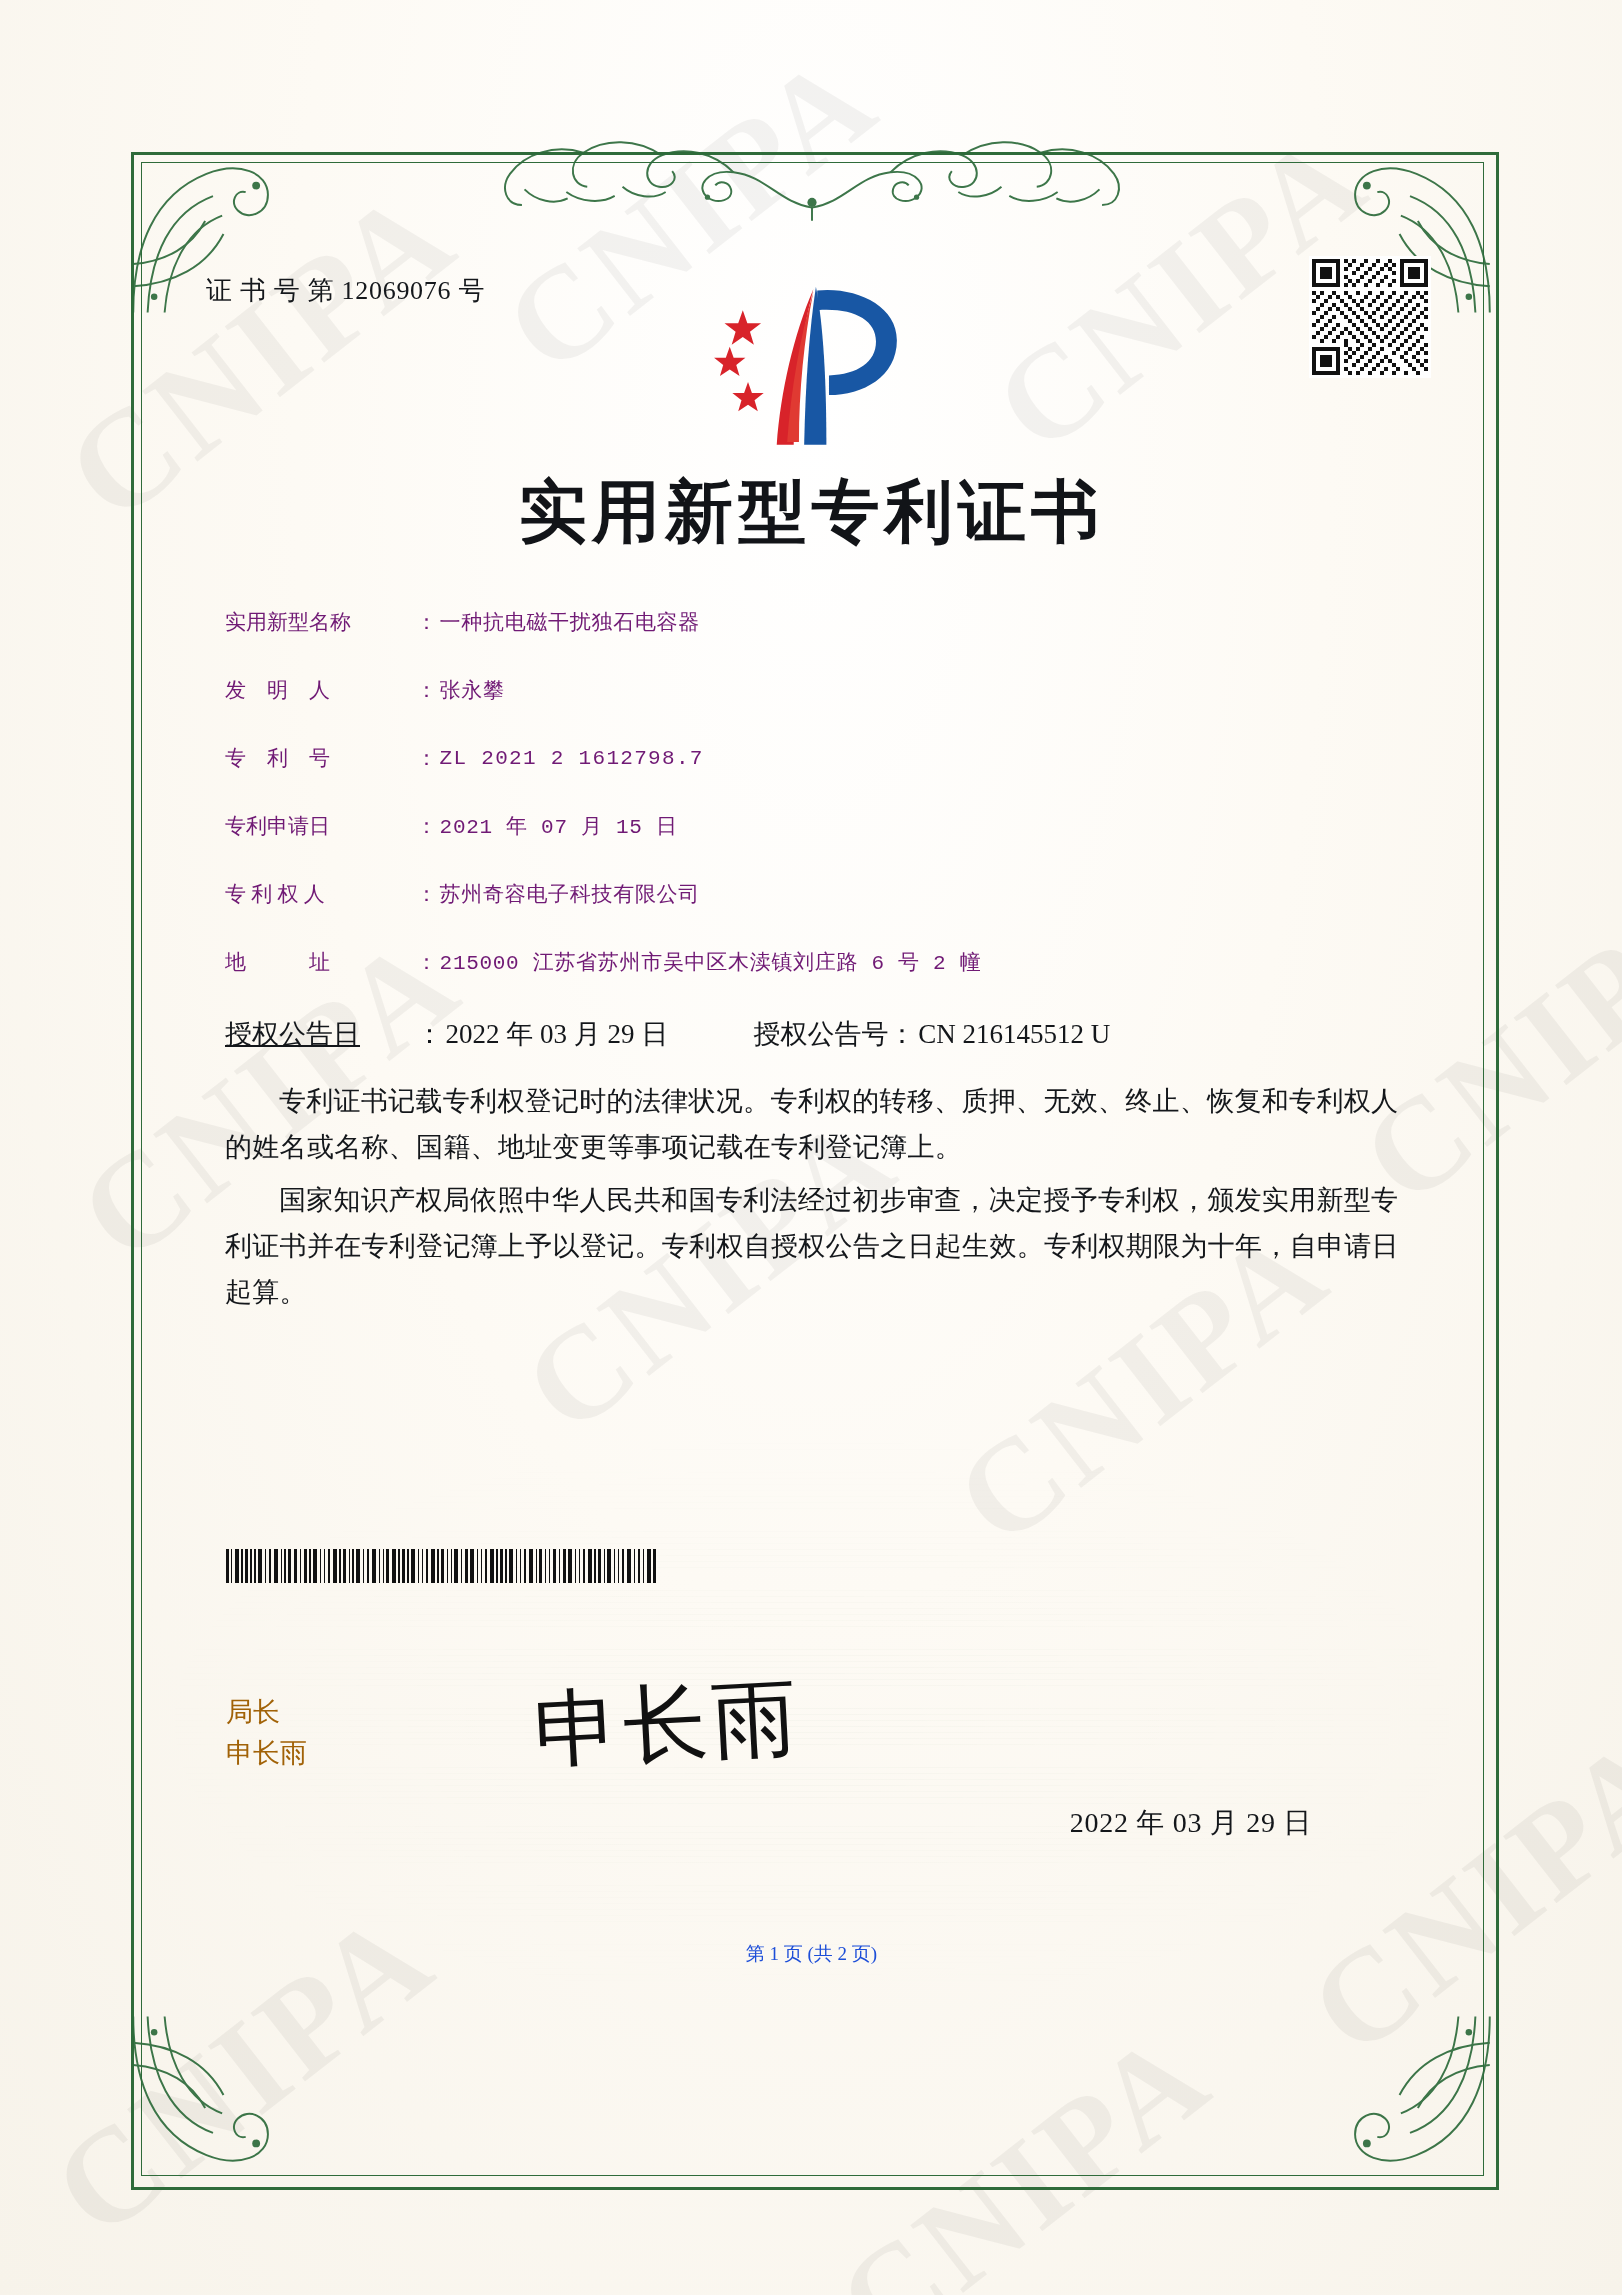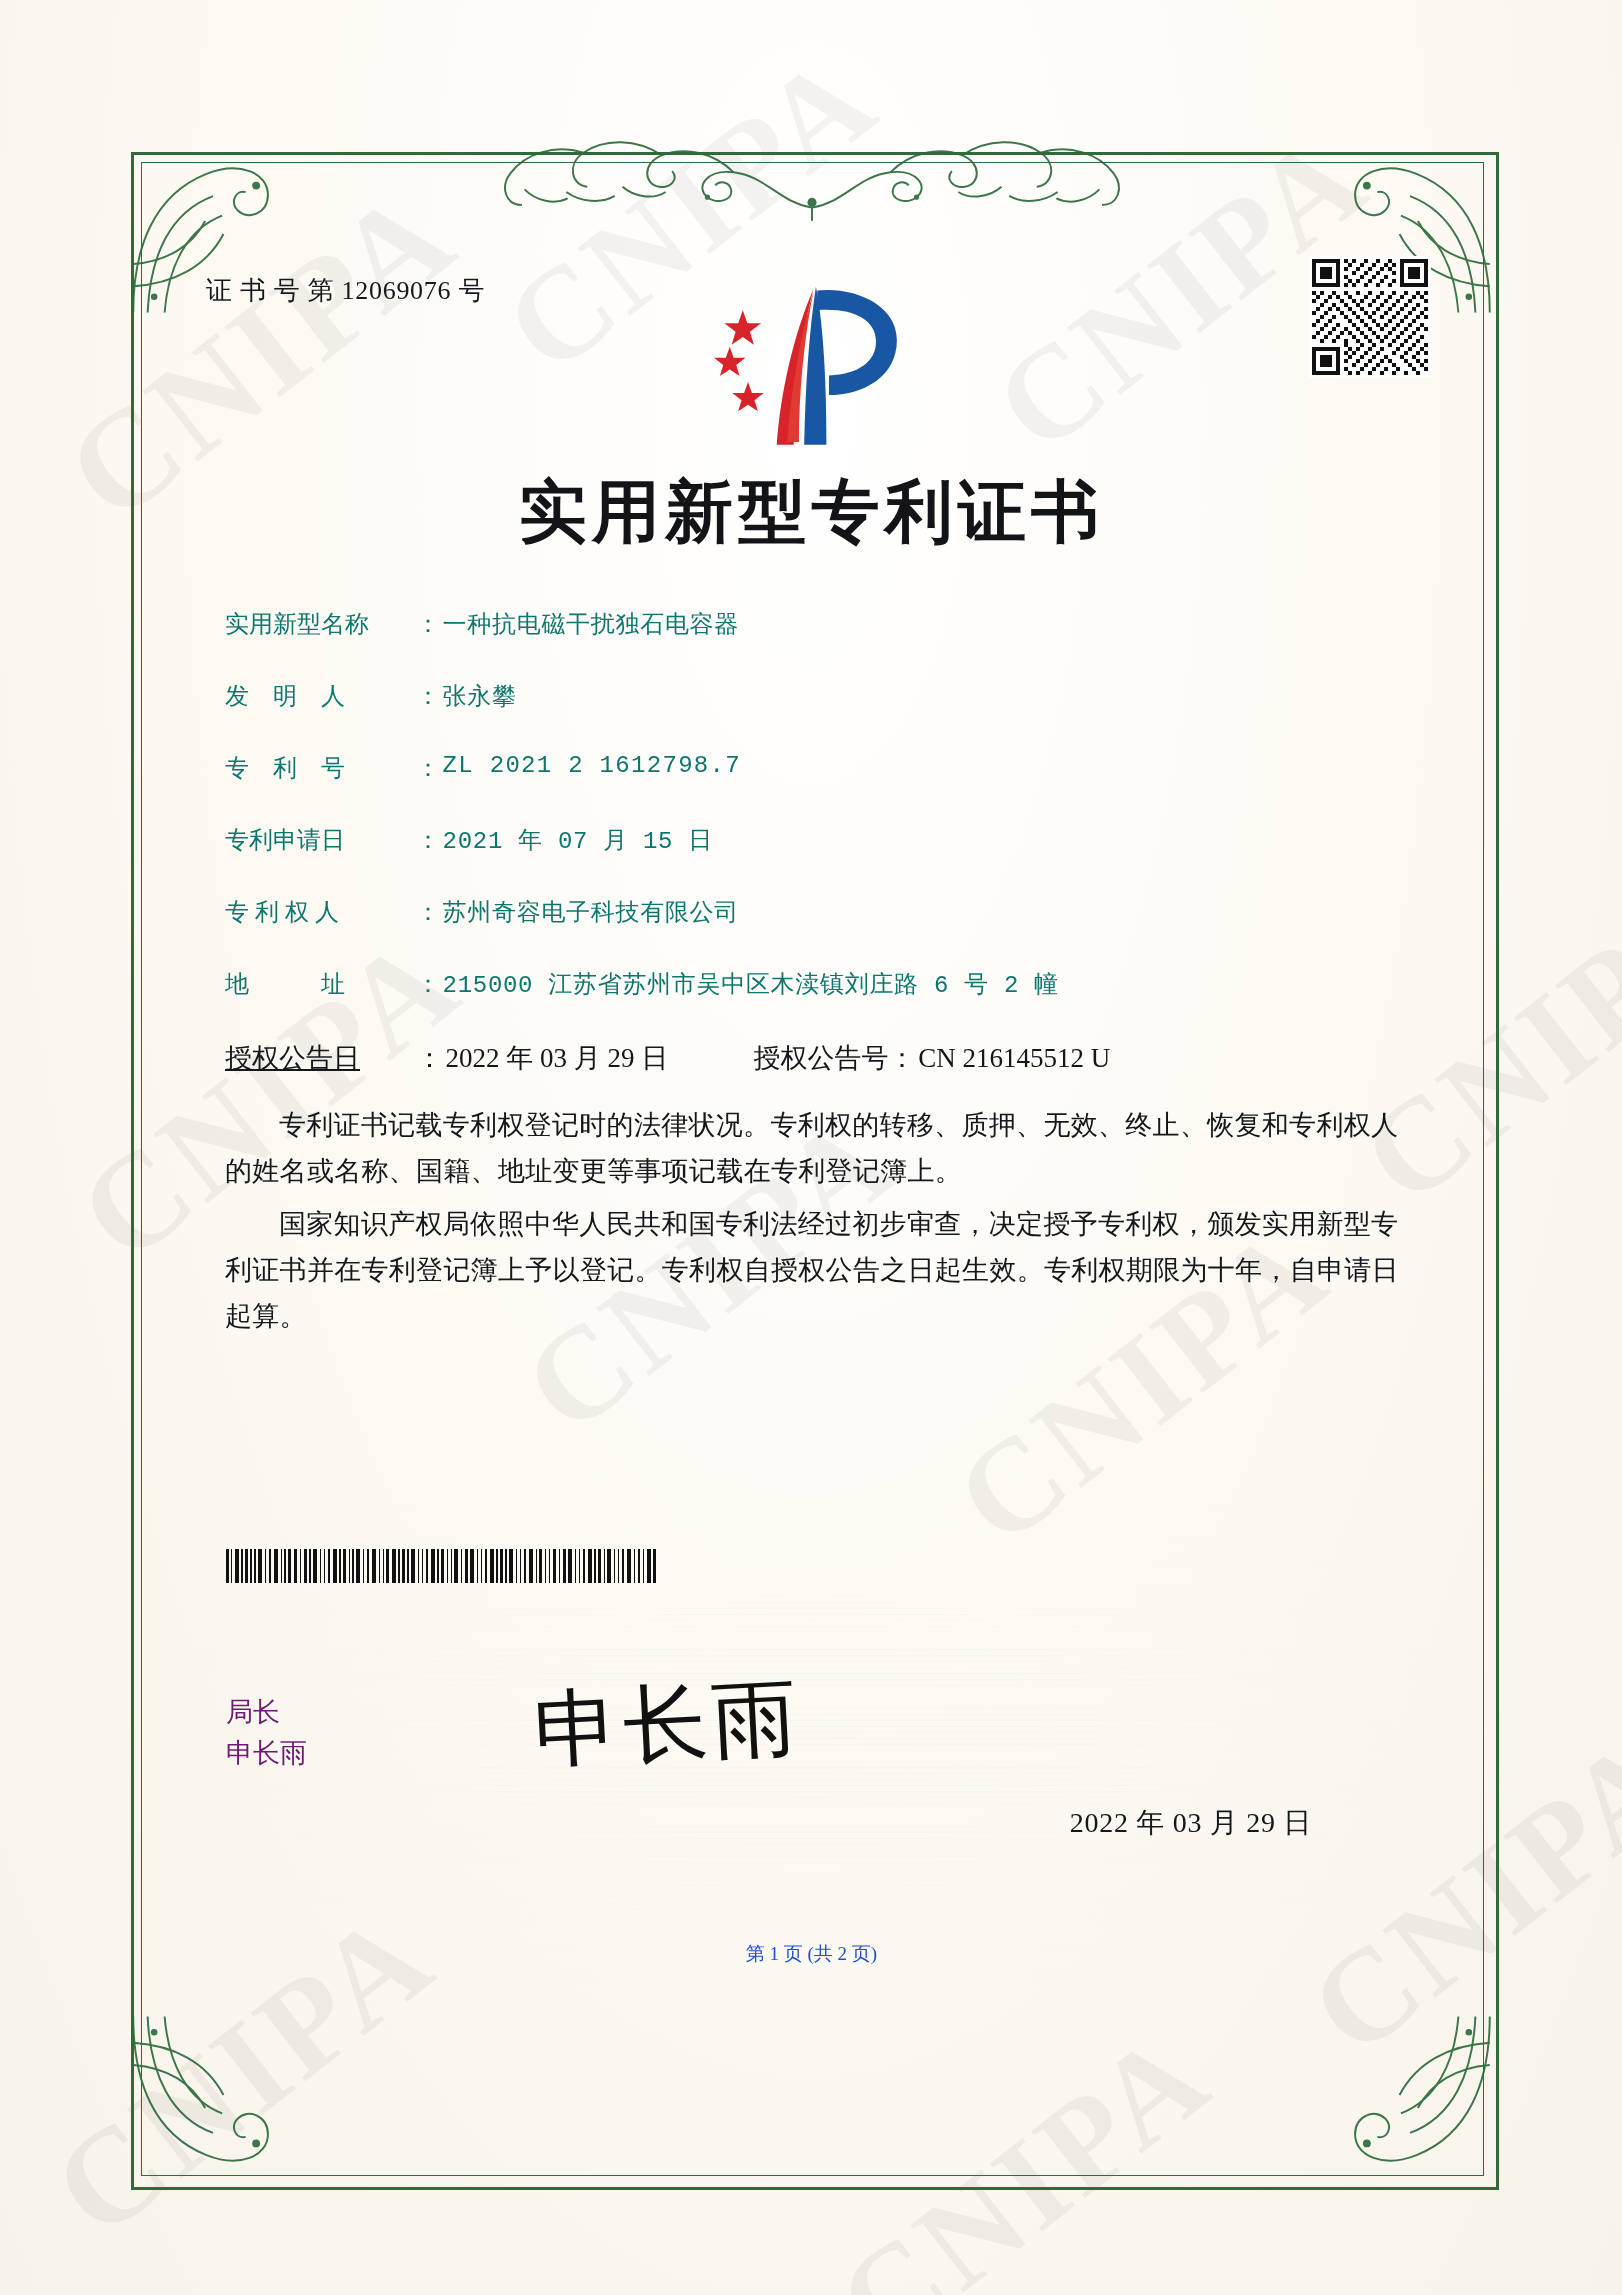--- a/index.html
+++ b/index.html
@@ -133,10 +133,10 @@
   }
   .field-row {
     display: flex;
-    align-items: flex-start;
+    align-items: center;
     margin-bottom: 40px;
-    font-size: 24px;
-    color: #0f766e;
+    font-size: 21px;
+    color: #701a75;
     white-space: nowrap;
   }
   .f-label {

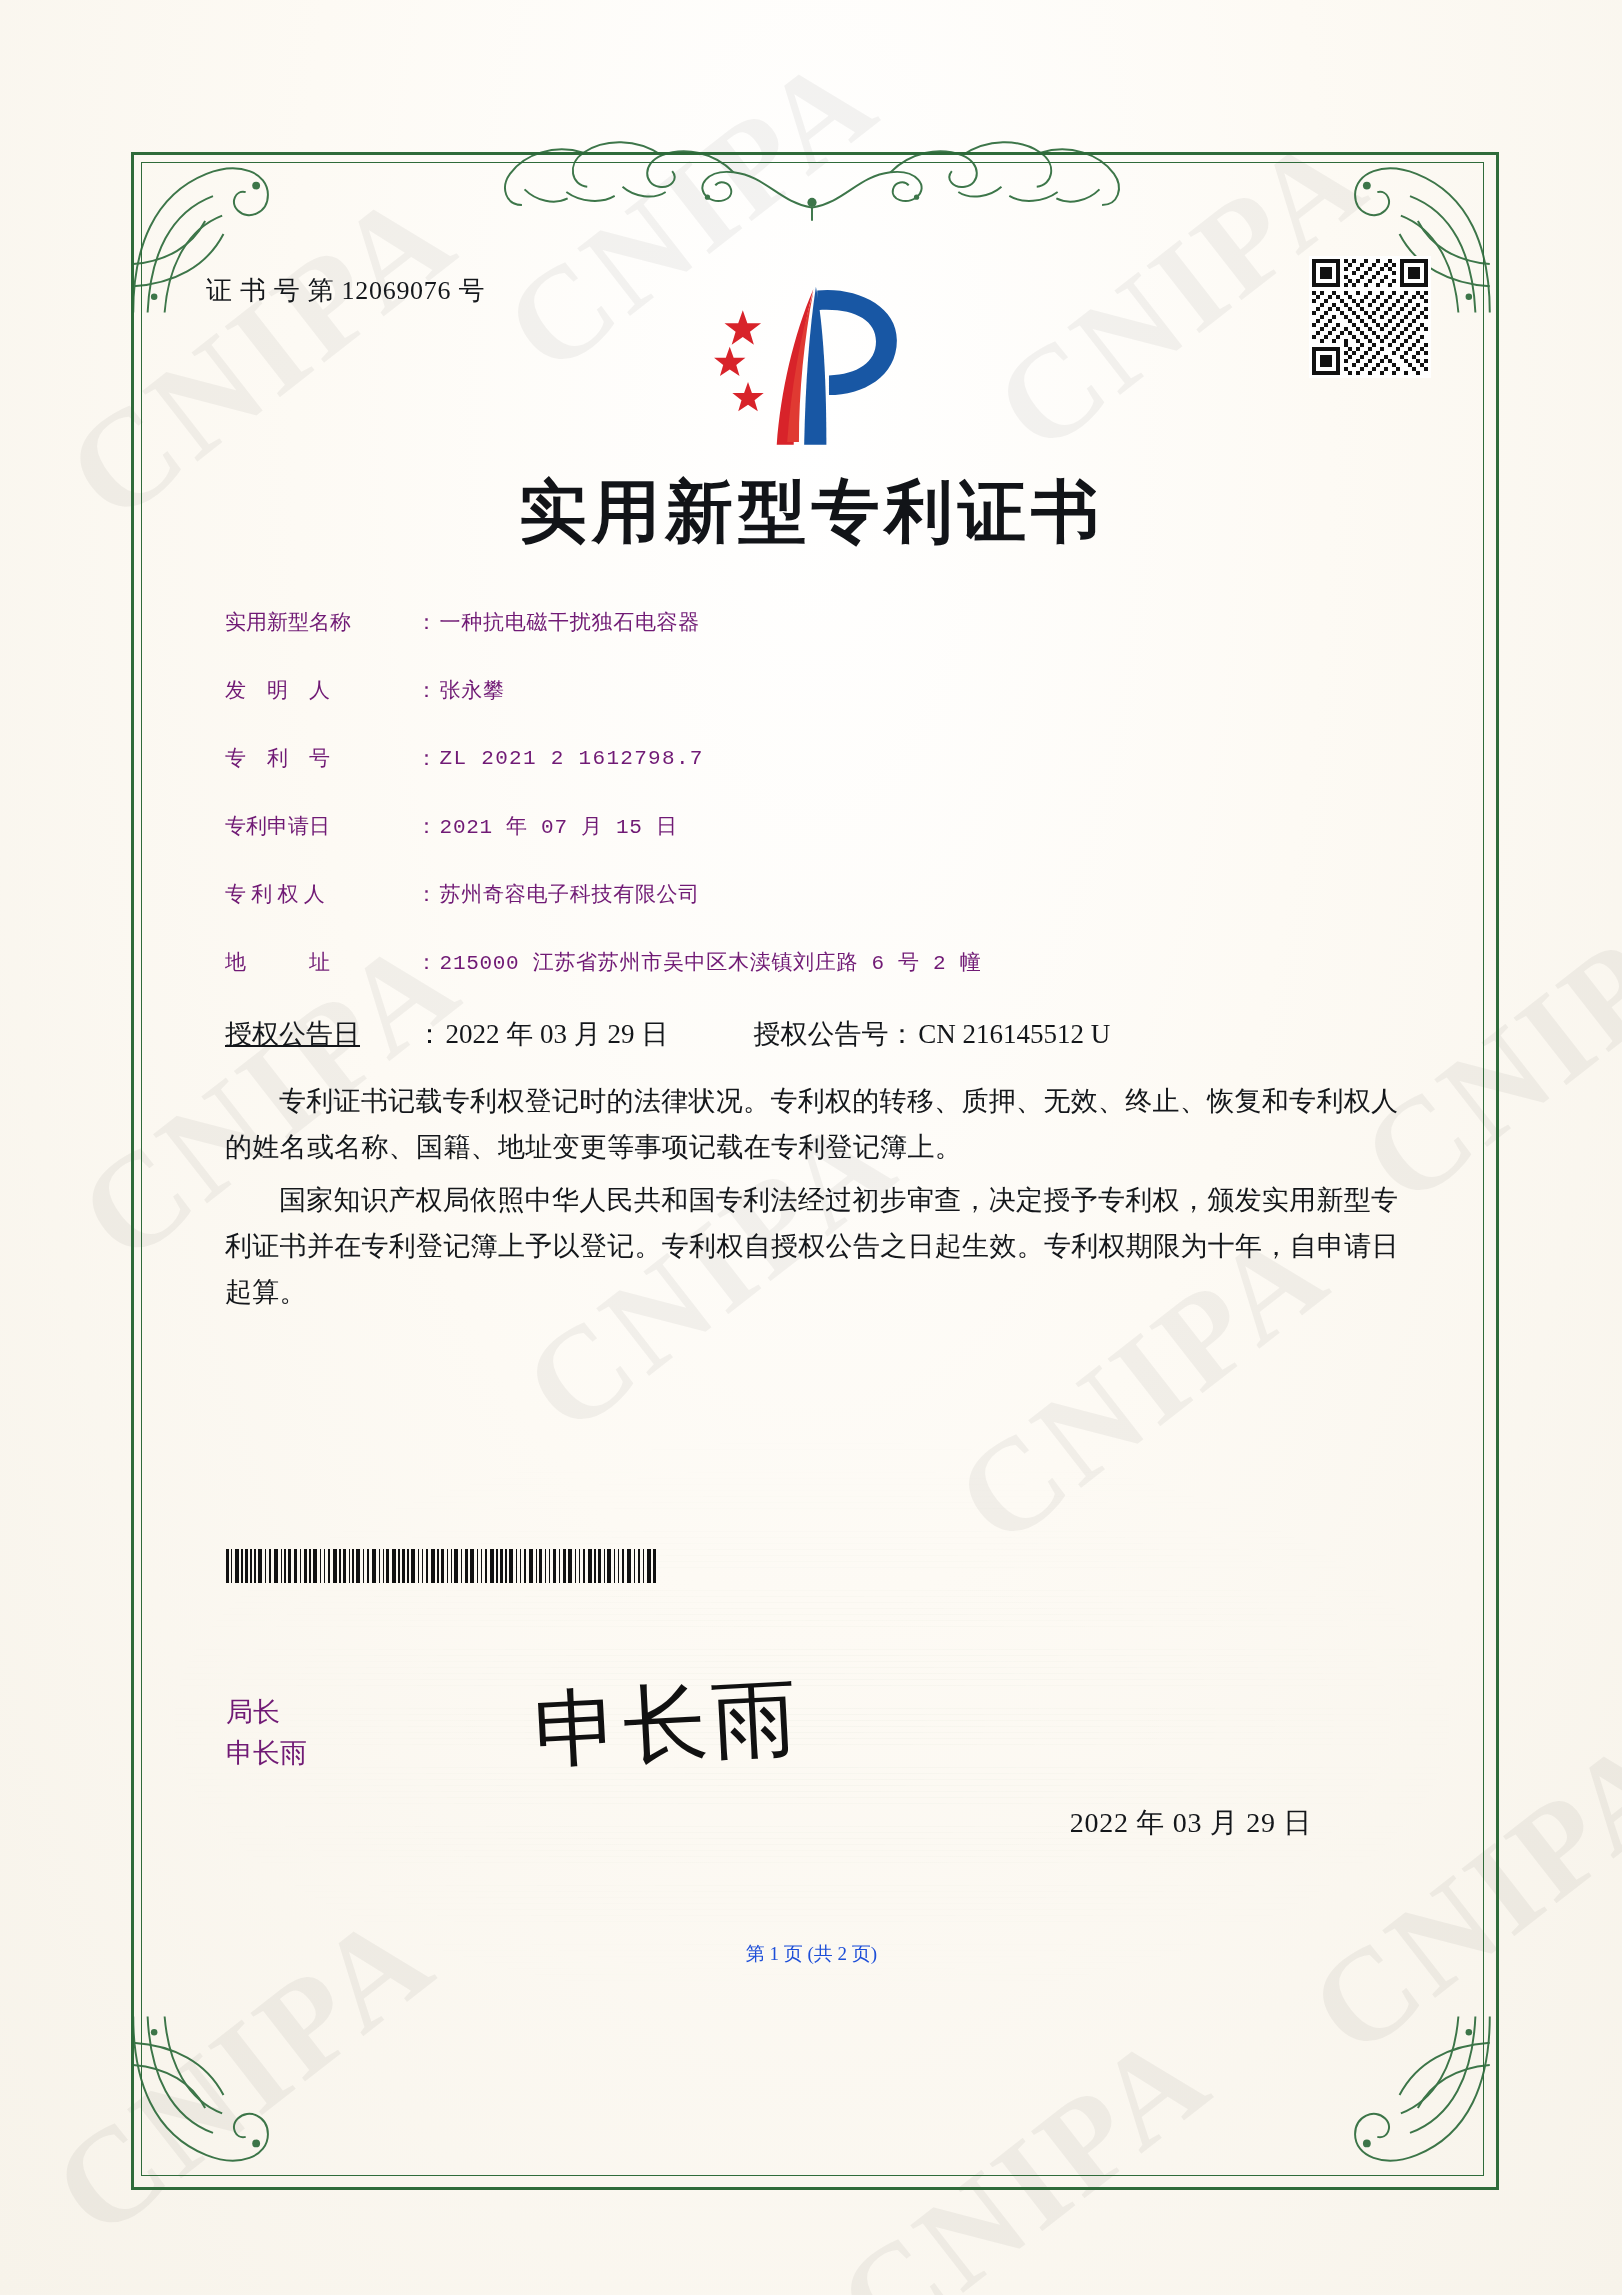--- a/index.html
+++ b/index.html
@@ -182,7 +182,7 @@
     left: 85px;
     top: 1530px;
     font-size: 27px;
-    color: #701a75;
+    color: #a16207;
     line-height: 41px;
   }
   .signature {

